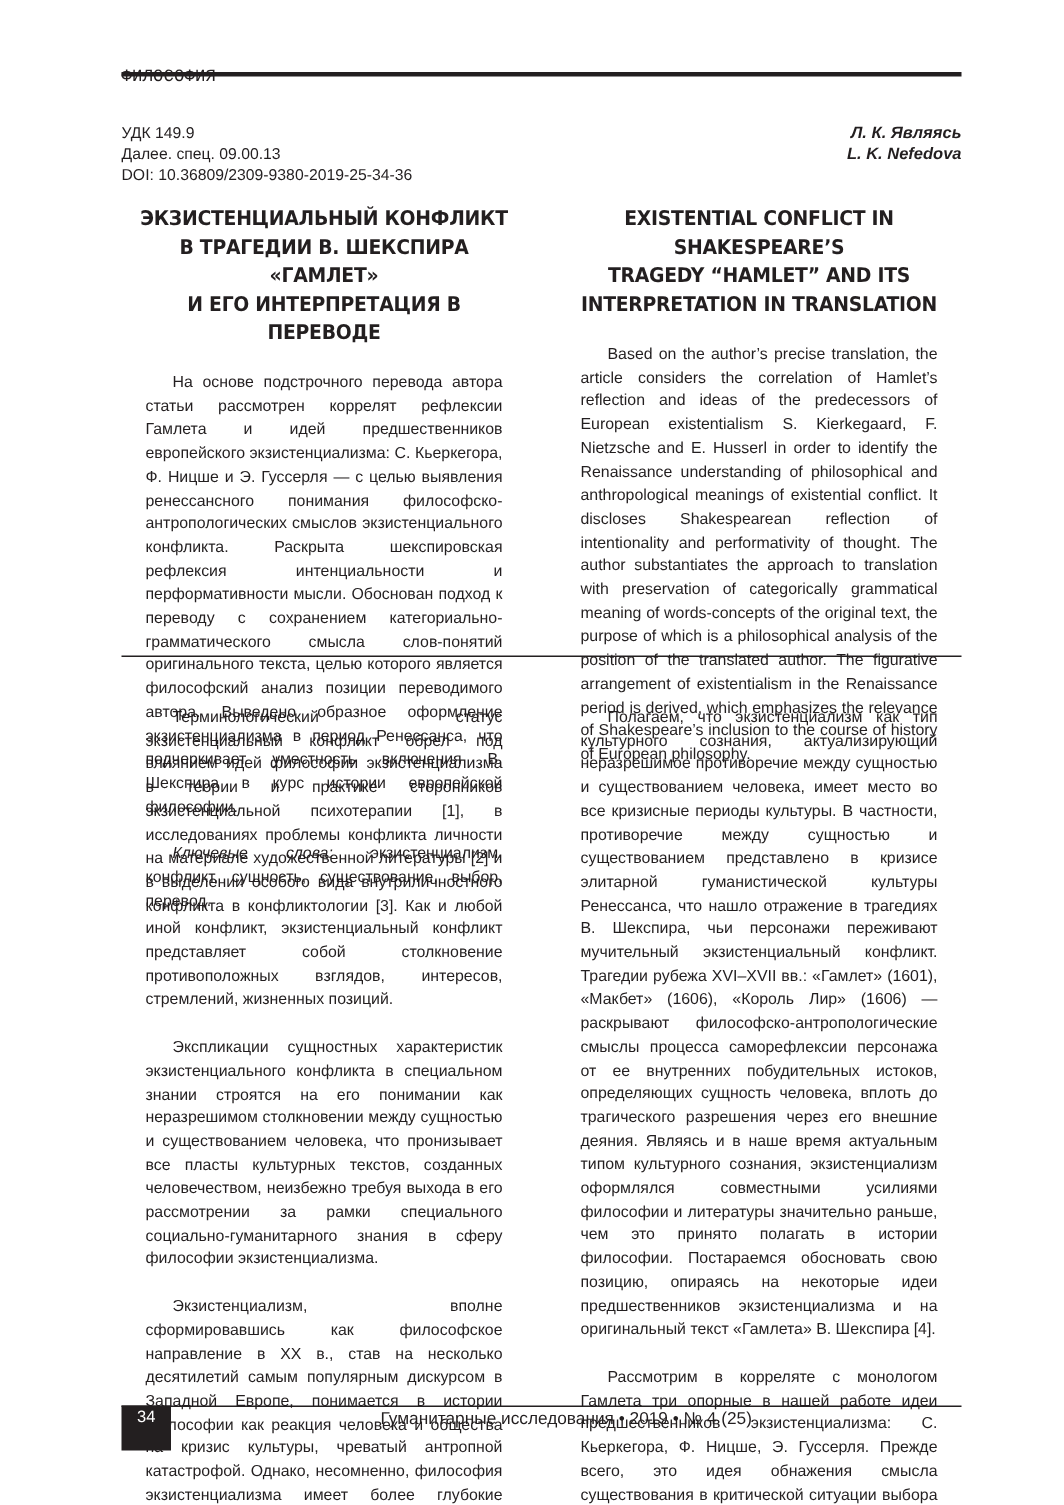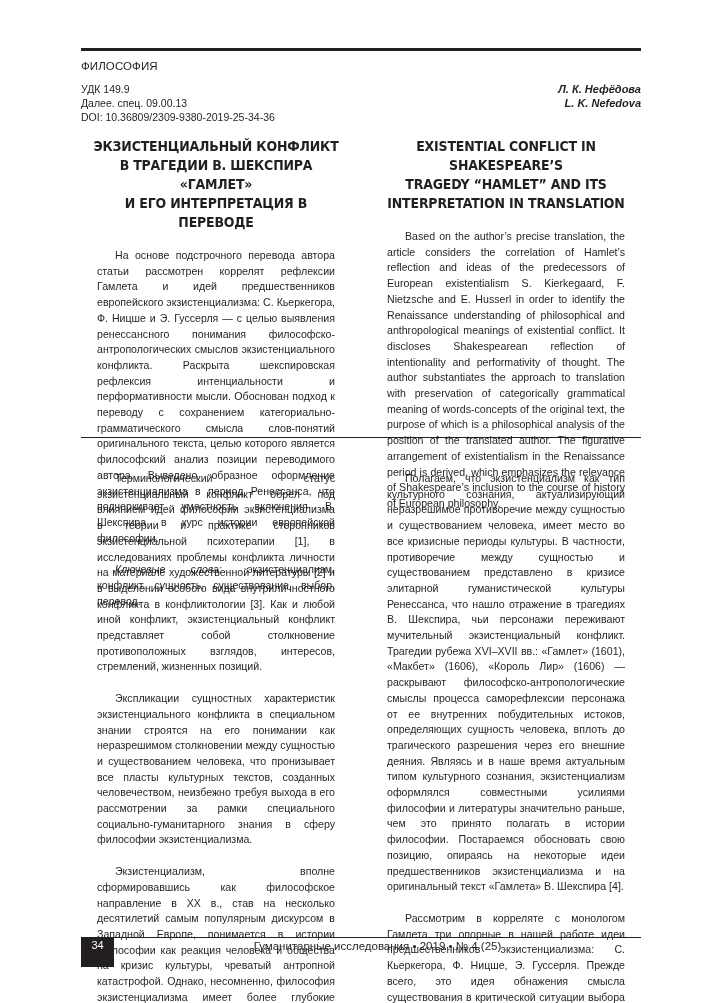--- a/index.html
+++ b/index.html
@@ -6,7 +6,7 @@
   body { width: 709px; height: 1003px; position: relative; overflow: hidden;
          font-family: "Liberation Sans", sans-serif; color: #231f20; }
   .top-rule { position: absolute; left: 81px; top: 48px; width: 560px; height: 3px; background: #231f20; }
-  .section { position: absolute; left: 81px; top: 60px; font-size: 11.5px; letter-spacing: 0.1px; }
+  .section { position: absolute; left: 81px; top: 45px; font-size: 11.5px; letter-spacing: 0.1px; font-family: Liberation Mono, monospace; }
   .meta { position: absolute; left: 81px; top: 82px; font-size: 10.5px; line-height: 14px; }
   .authors { position: absolute; right: 68px; top: 82px; font-size: 11px; line-height: 14px;
              text-align: right; font-weight: bold; font-style: italic; }

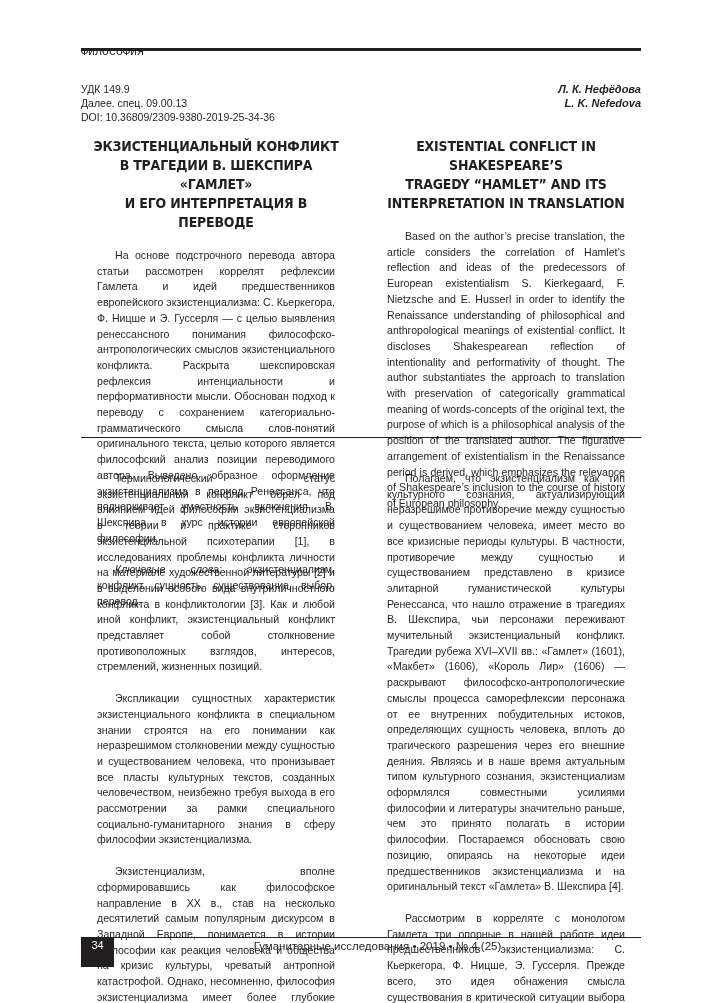--- a/index.html
+++ b/index.html
@@ -39,7 +39,7 @@
 </div>
 
 <div class="authors">
-  <div>Л. К. Нефёдова</div>
+  <div>Л. К. Являясь</div>
   <div>L. K. Nefedova</div>
 </div>
 

